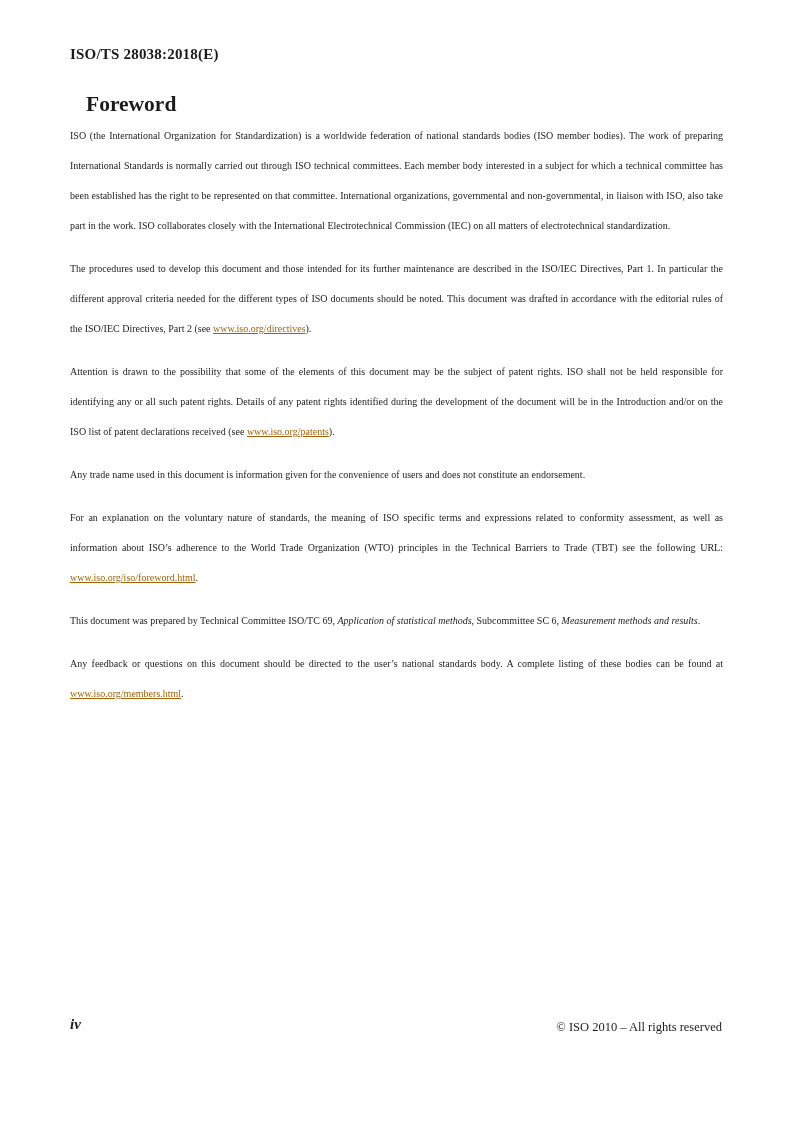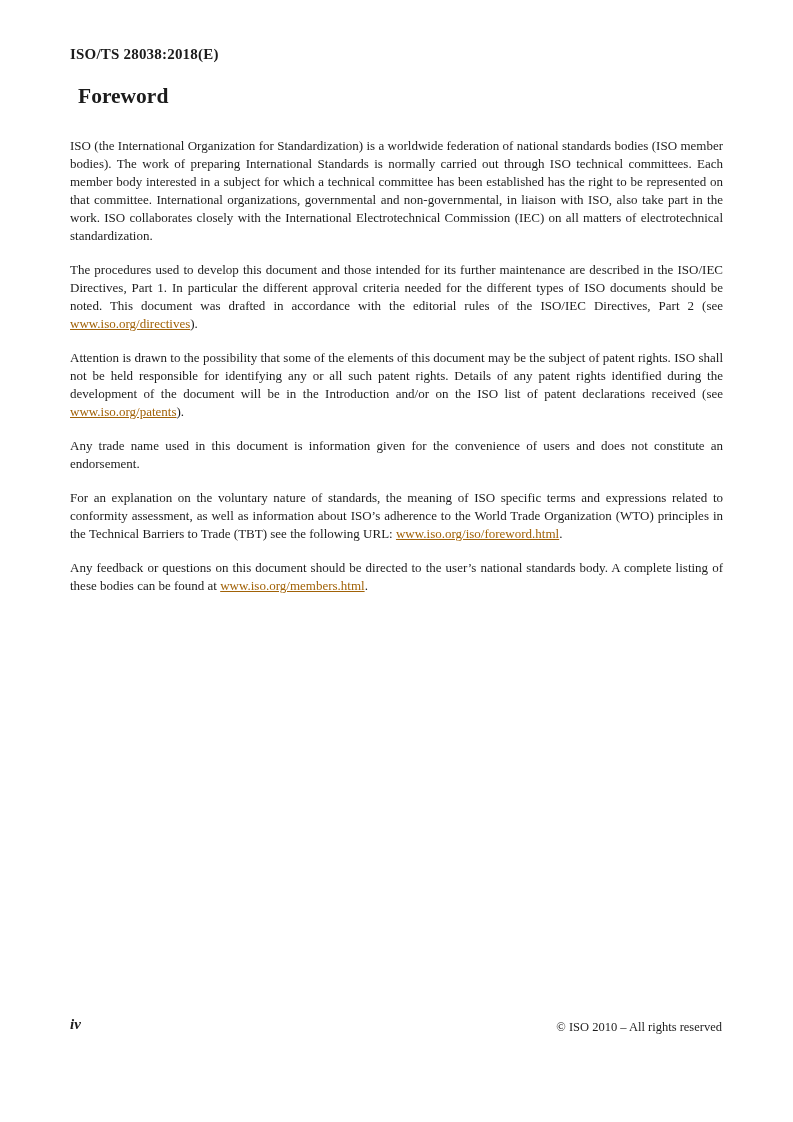--- a/index.html
+++ b/index.html
@@ -34,7 +34,7 @@
     position: absolute;
     left: 70px;
     top: 76px;
-    margin: 8px;
+    margin: 16px;
     font-size: 21.5px;
     font-weight: bold;
   }

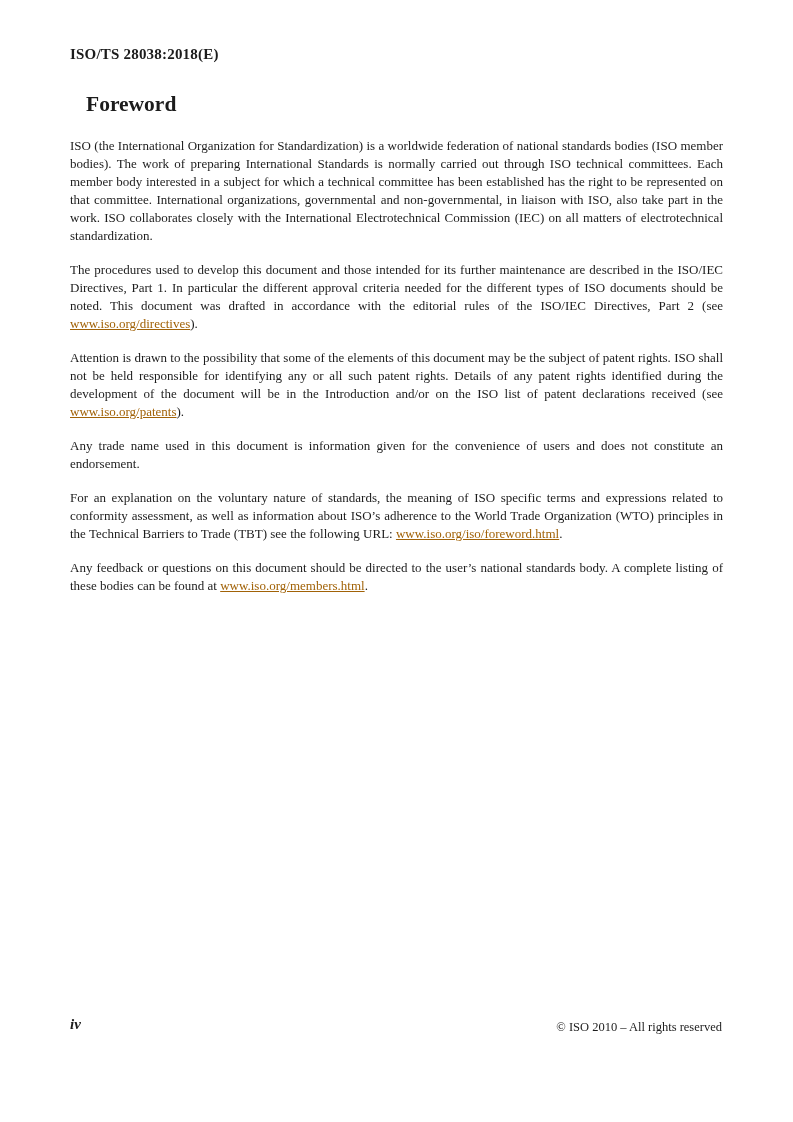--- a/index.html
+++ b/index.html
@@ -45,9 +45,9 @@
     width: 653px;
   }
   .content p {
-    margin: 16px 0 13px 0;
-    font-size: 13px;
-    line-height: 18px;
+    margin: 0 0 13px 0;
+    font-size: 10px;
+    line-height: 30px;
     text-align: justify;
   }
   .doc-link {

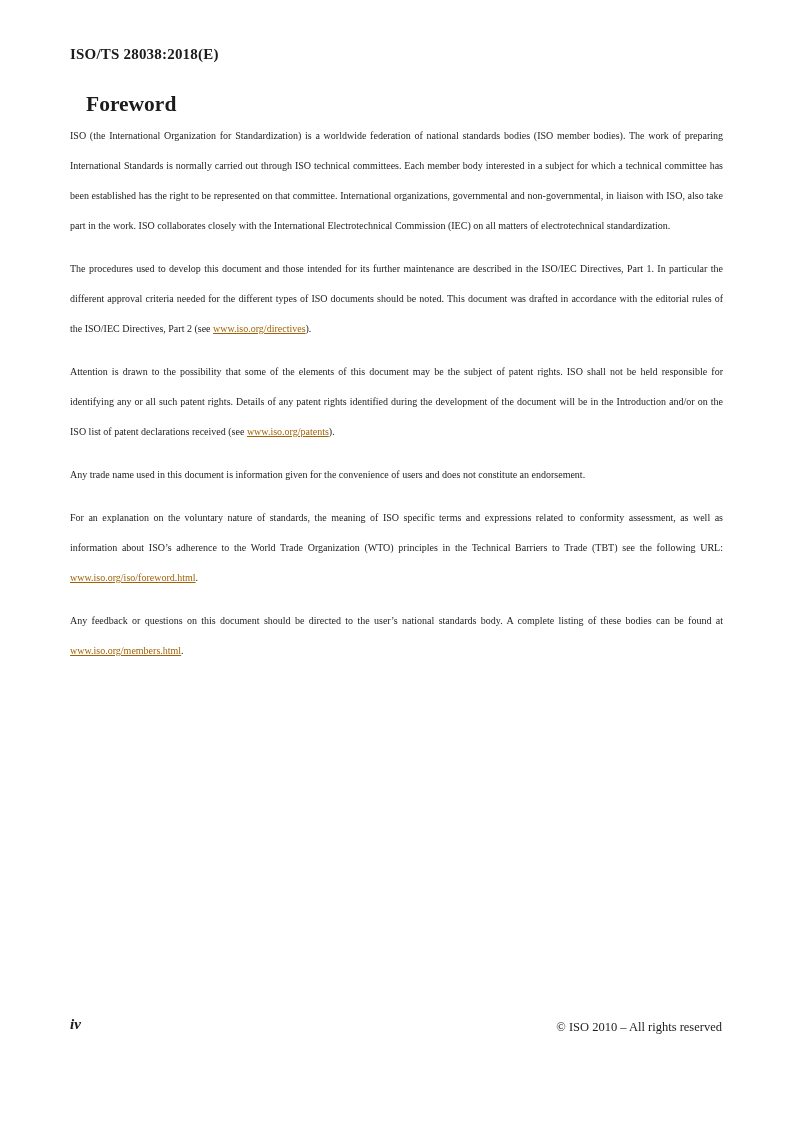--- a/index.html
+++ b/index.html
@@ -86,6 +86,7 @@
       <p><span>Attention is drawn to the possibility that some of the elements of this document may be the subject of patent rights. ISO shall not be held responsible for identifying any or all such patent rights. Details of any patent rights identified during the development of the document will be in the Introduction and/or on the ISO list of patent declarations received (see </span><a href="#" class="doc-link">www.iso.org/patents</a><span>).</span></p>
       <p><span>Any trade name used in this document is information given for the convenience of users and does not constitute an endorsement.</span></p>
       <p><span>For an explanation on the voluntary nature of standards, the meaning of ISO specific terms and expressions related to conformity assessment, as well as information about ISO’s adherence to the World Trade Organization (WTO) principles in the Technical Barriers to Trade (TBT) see the following URL: </span><a href="#" class="doc-link">www.iso.org/iso/foreword.html</a><span>.</span></p>
+      <p><span>This document was prepared by Technical Committee ISO/TC 69, </span><em>Application of statistical methods</em><span>, Subcommittee SC 6, </span><em>Measurement methods and results</em><span>.</span></p>
       <p><span>Any feedback or questions on this document should be directed to the user’s national standards body. A complete listing of these bodies can be found at </span><a href="#" class="doc-link">www.iso.org/members.html</a><span>.</span></p>
     </div>
 

